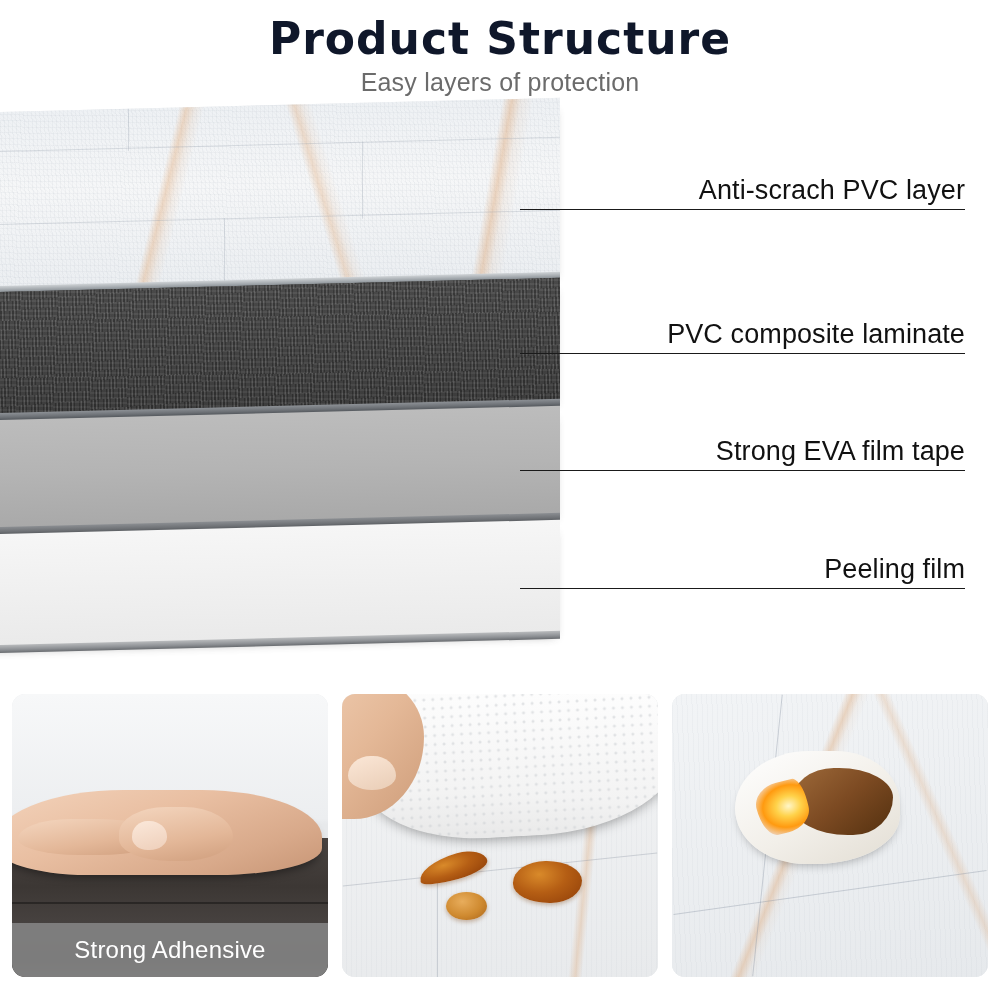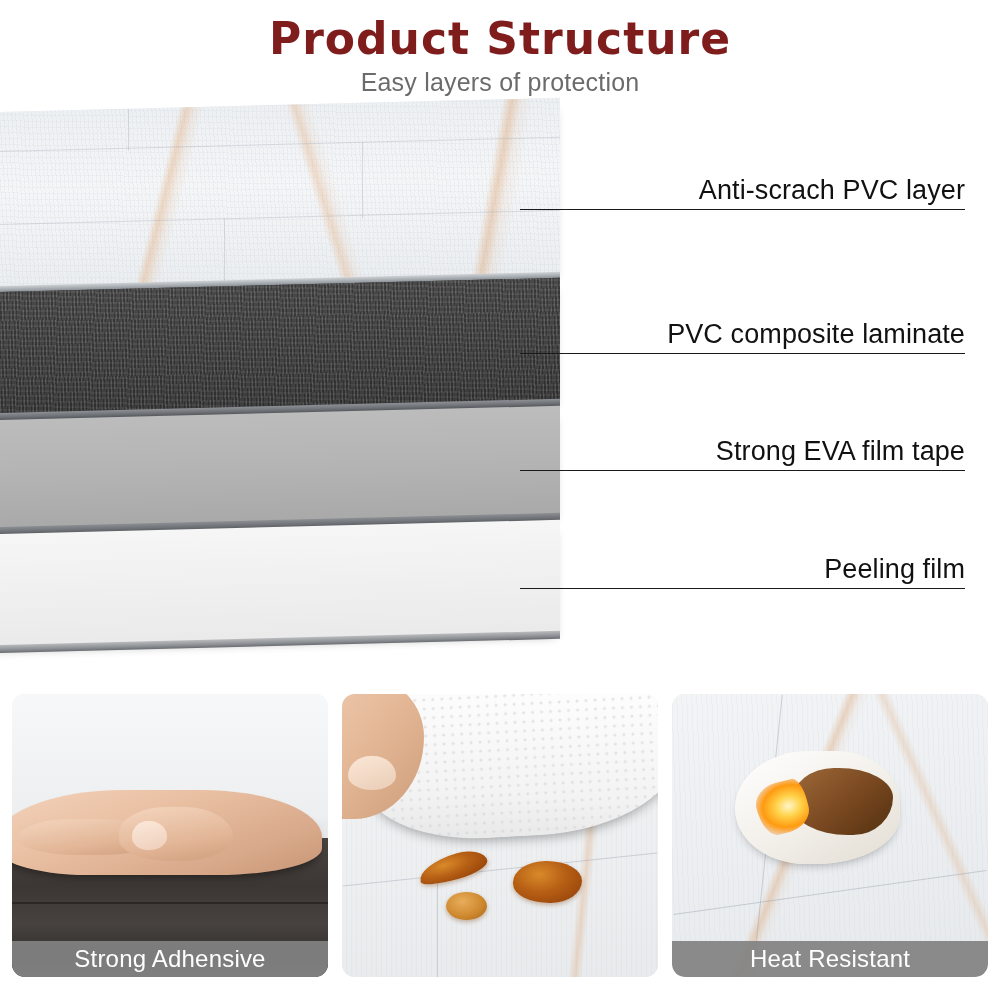--- a/index.html
+++ b/index.html
@@ -30,7 +30,7 @@
     font-size: 44px;
     font-weight: bold;
     letter-spacing: 1px;
-    color: #7f1d1d;
+    color: #0f172a;
     line-height: 1.05;
   }
   #page-subtitle {

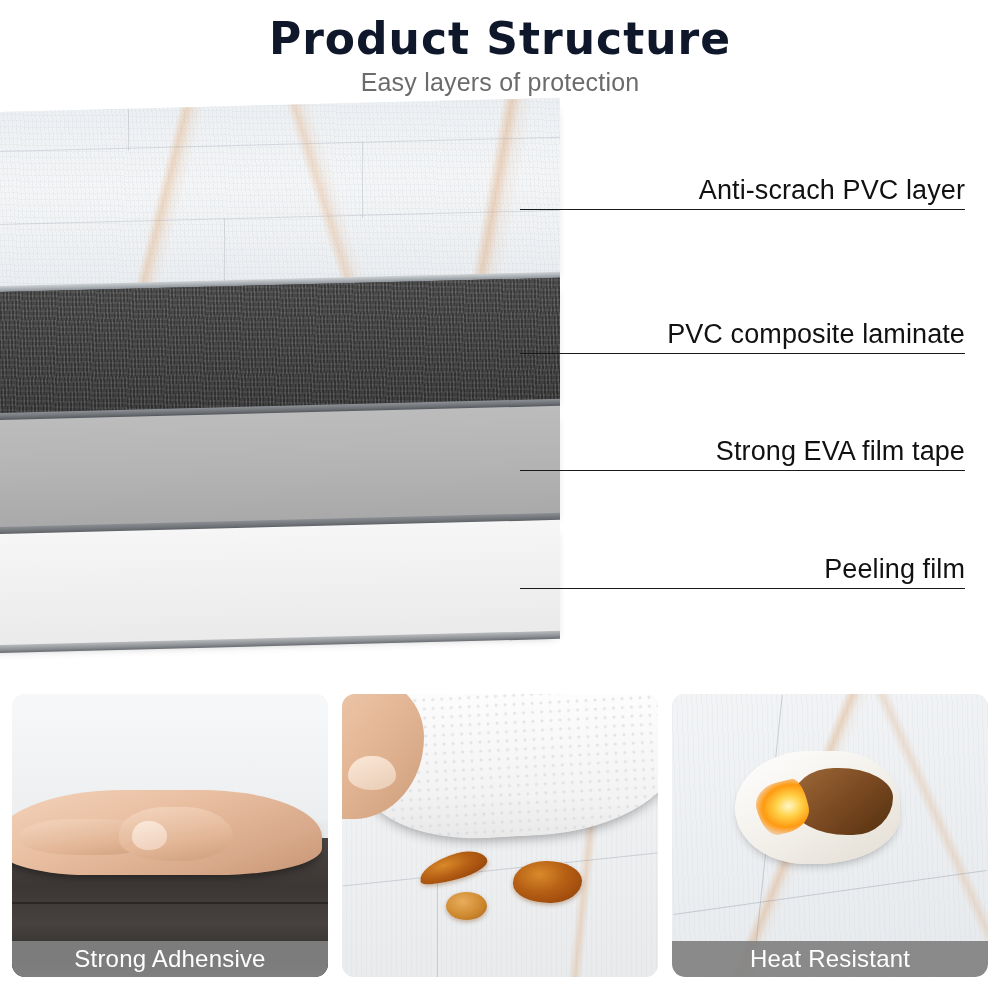--- a/index.html
+++ b/index.html
@@ -169,7 +169,7 @@
     position: absolute;
     left: 0; right: 0;
     bottom: 0;
-    height: 36px;
+    height: 54px;
     background: rgba(130,130,130,0.93);
     color: #ffffff;
     font-size: 24px;

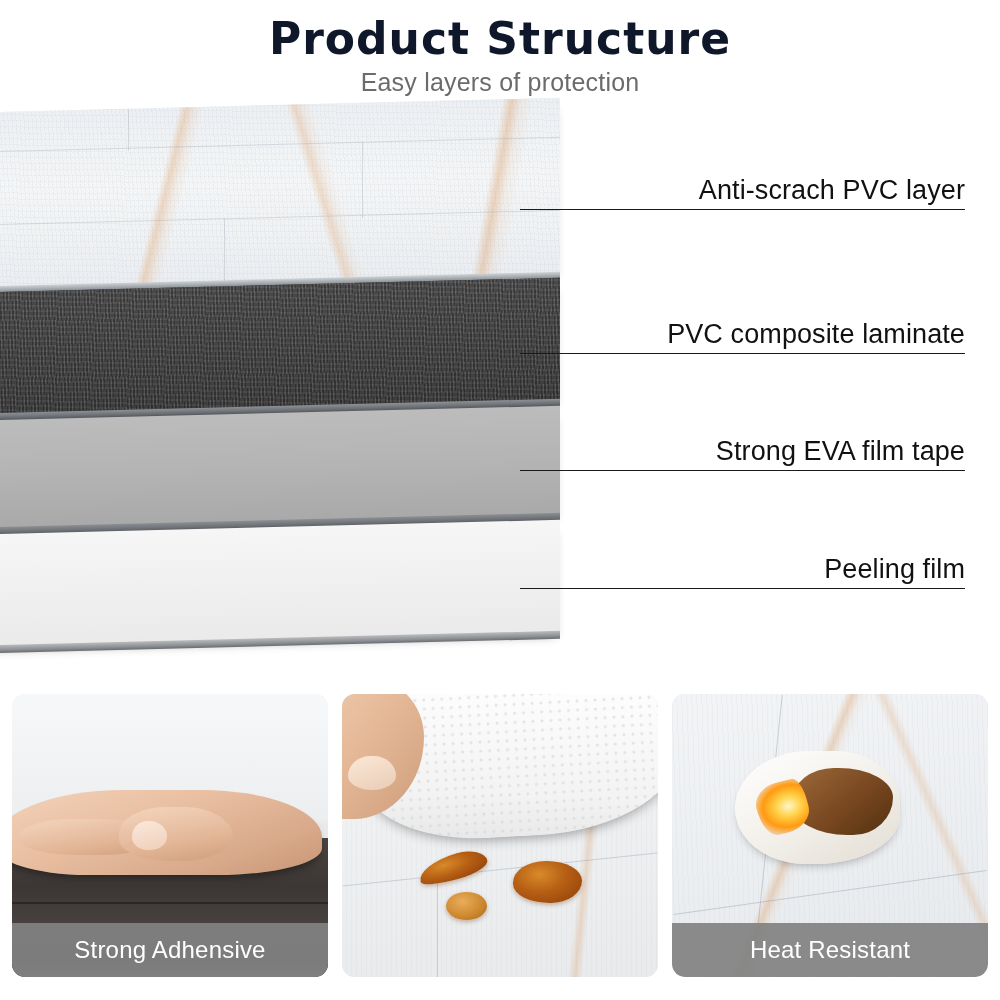--- a/index.html
+++ b/index.html
@@ -440,7 +440,6 @@
       <div class="burn"></div>
       <div class="flame"></div>
     </div>
-    <div class="feature-caption">Heat Resistant</div>
   </div>
 
 </div>

